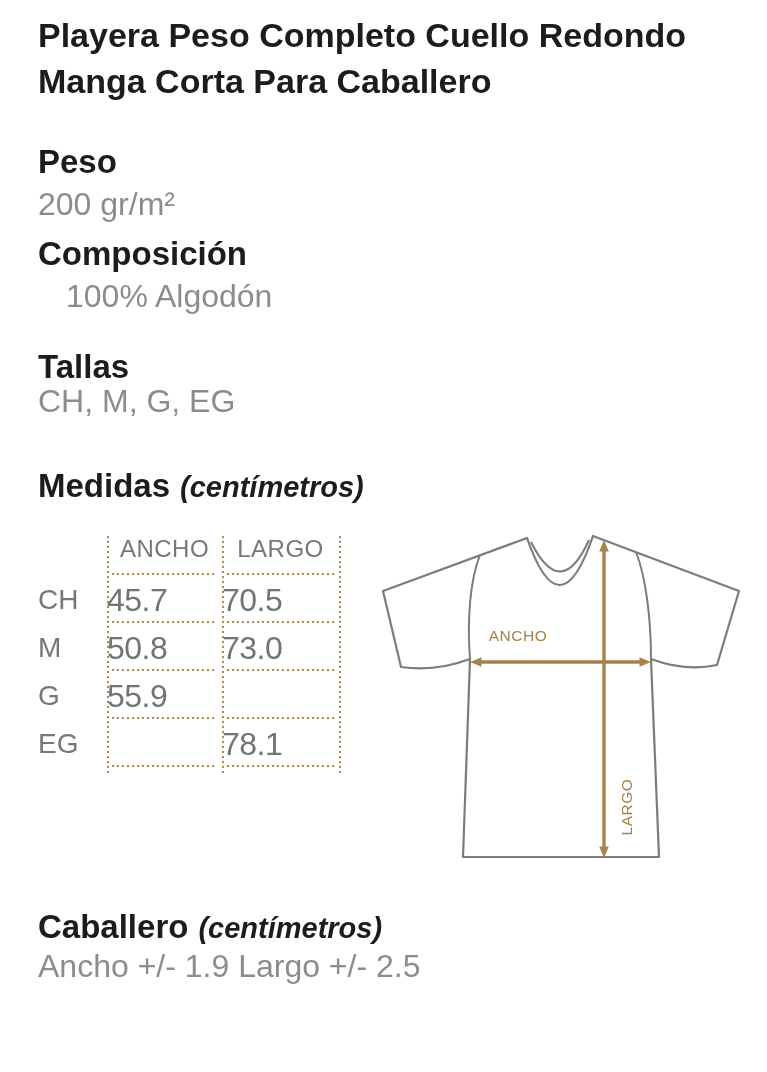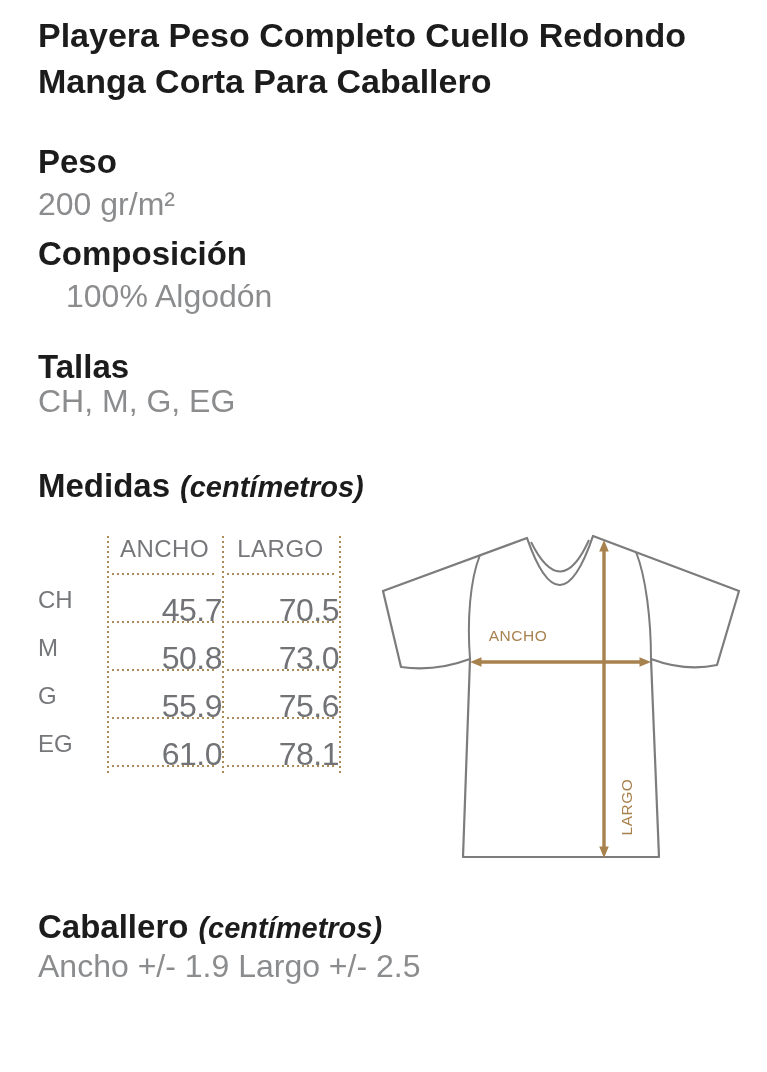--- a/index.html
+++ b/index.html
@@ -20,7 +20,7 @@
          background:repeating-linear-gradient(to right,#ad8955 0 2px,transparent 2px 5px);}
   .th{position:absolute;top:2px;height:28px;line-height:28px;font-size:24px;color:#76777a;
       letter-spacing:0.5px;text-align:center;}
-  .tl{position:absolute;left:0;width:64px;height:48px;line-height:48px;font-size:24px;color:#76777a;text-align:left;}
+  .tl{position:absolute;left:0;width:64px;height:48px;line-height:48px;font-size:28px;color:#76777a;text-align:left;}
   .tv{position:absolute;height:48px;line-height:48px;font-size:32px;color:#727376;text-align:right;letter-spacing:-0.5px;margin-top:10px;}
   .c1{left:69px;width:115px;}
   .c2{left:184px;width:117px;}

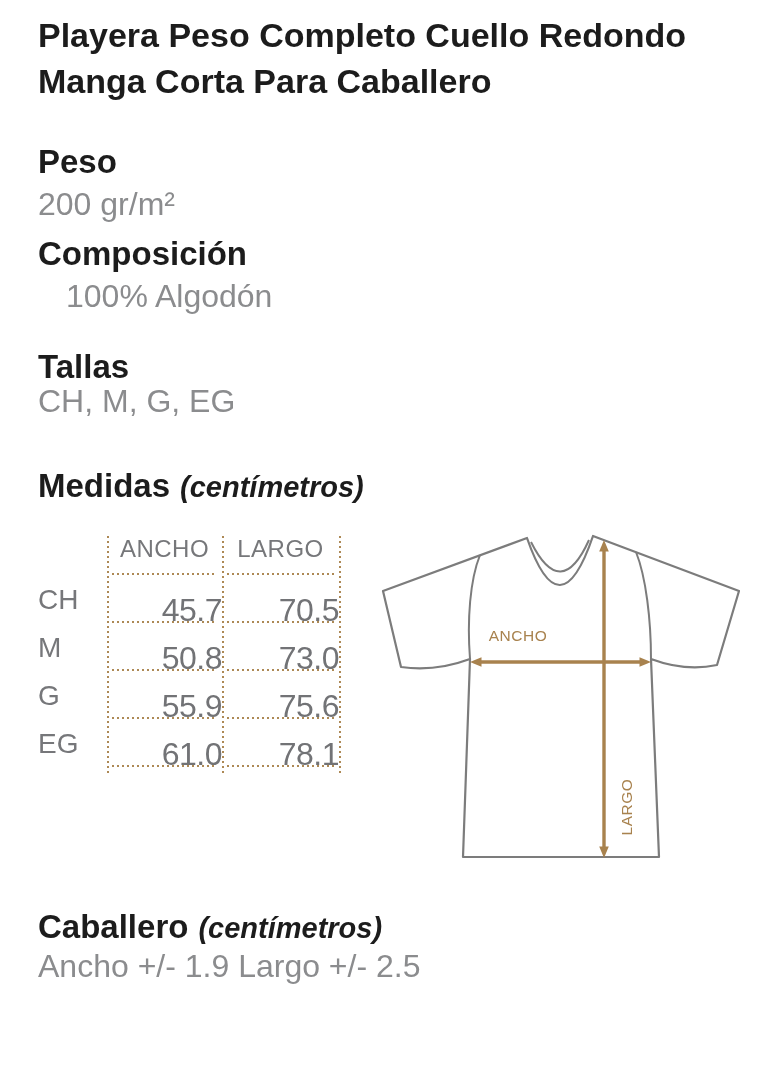--- a/index.html
+++ b/index.html
@@ -21,7 +21,7 @@
   .th{position:absolute;top:2px;height:28px;line-height:28px;font-size:24px;color:#76777a;
       letter-spacing:0.5px;text-align:center;}
   .tl{position:absolute;left:0;width:64px;height:48px;line-height:48px;font-size:28px;color:#76777a;text-align:left;}
-  .tv{position:absolute;height:48px;line-height:48px;font-size:32px;color:#727376;text-align:right;letter-spacing:-0.5px;margin-top:10px;}
+  .tv{position:absolute;height:48px;line-height:48px;font-size:32px;color:#727376;text-align:left;letter-spacing:-0.5px;}
   .c1{left:69px;width:115px;}
   .c2{left:184px;width:117px;}
 

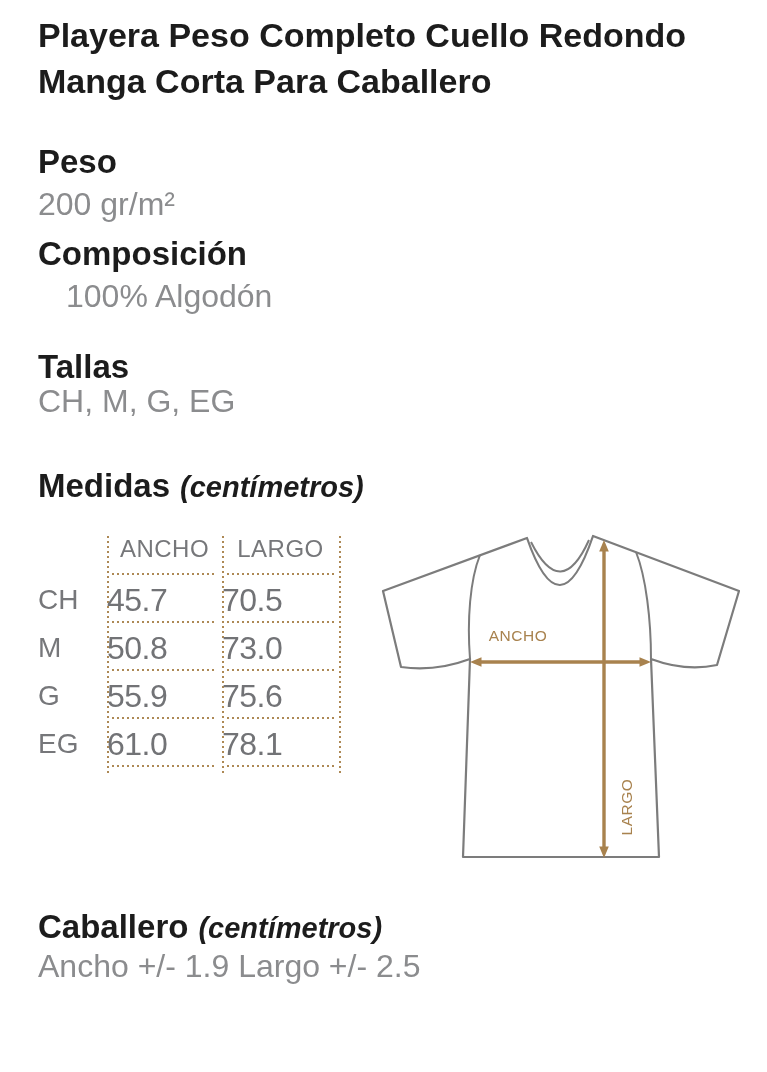--- a/index.html
+++ b/index.html
@@ -86,7 +86,6 @@
 
     <div class="tl" style="top:139px">G</div>
     <div class="tv c1" style="top:139px">55.9</div>
-    <div class="tv c2" style="top:139px">75.6</div>
 
     <div class="tl" style="top:187px">EG</div>
     <div class="tv c1" style="top:187px">61.0</div>

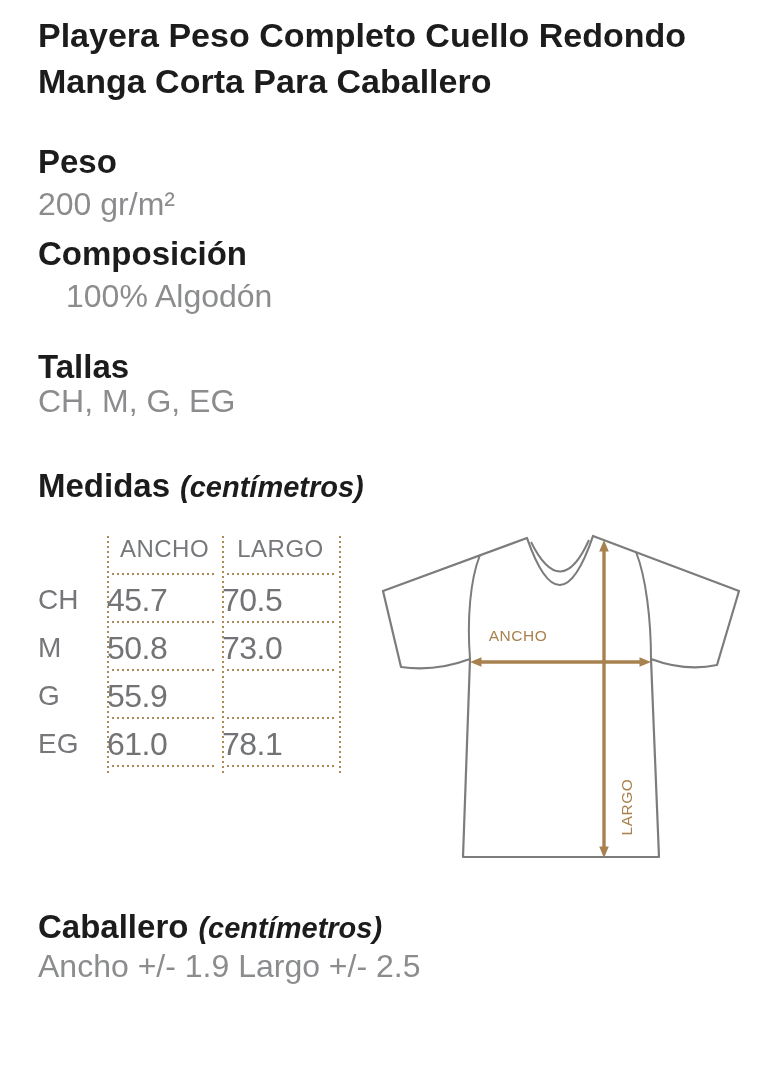--- a/index.html
+++ b/index.html
@@ -88,7 +88,6 @@
     <div class="tv c1" style="top:139px">55.9</div>
 
     <div class="tl" style="top:187px">EG</div>
-    <div class="tv c1" style="top:187px">61.0</div>
     <div class="tv c2" style="top:187px">78.1</div>
   </div>
 

